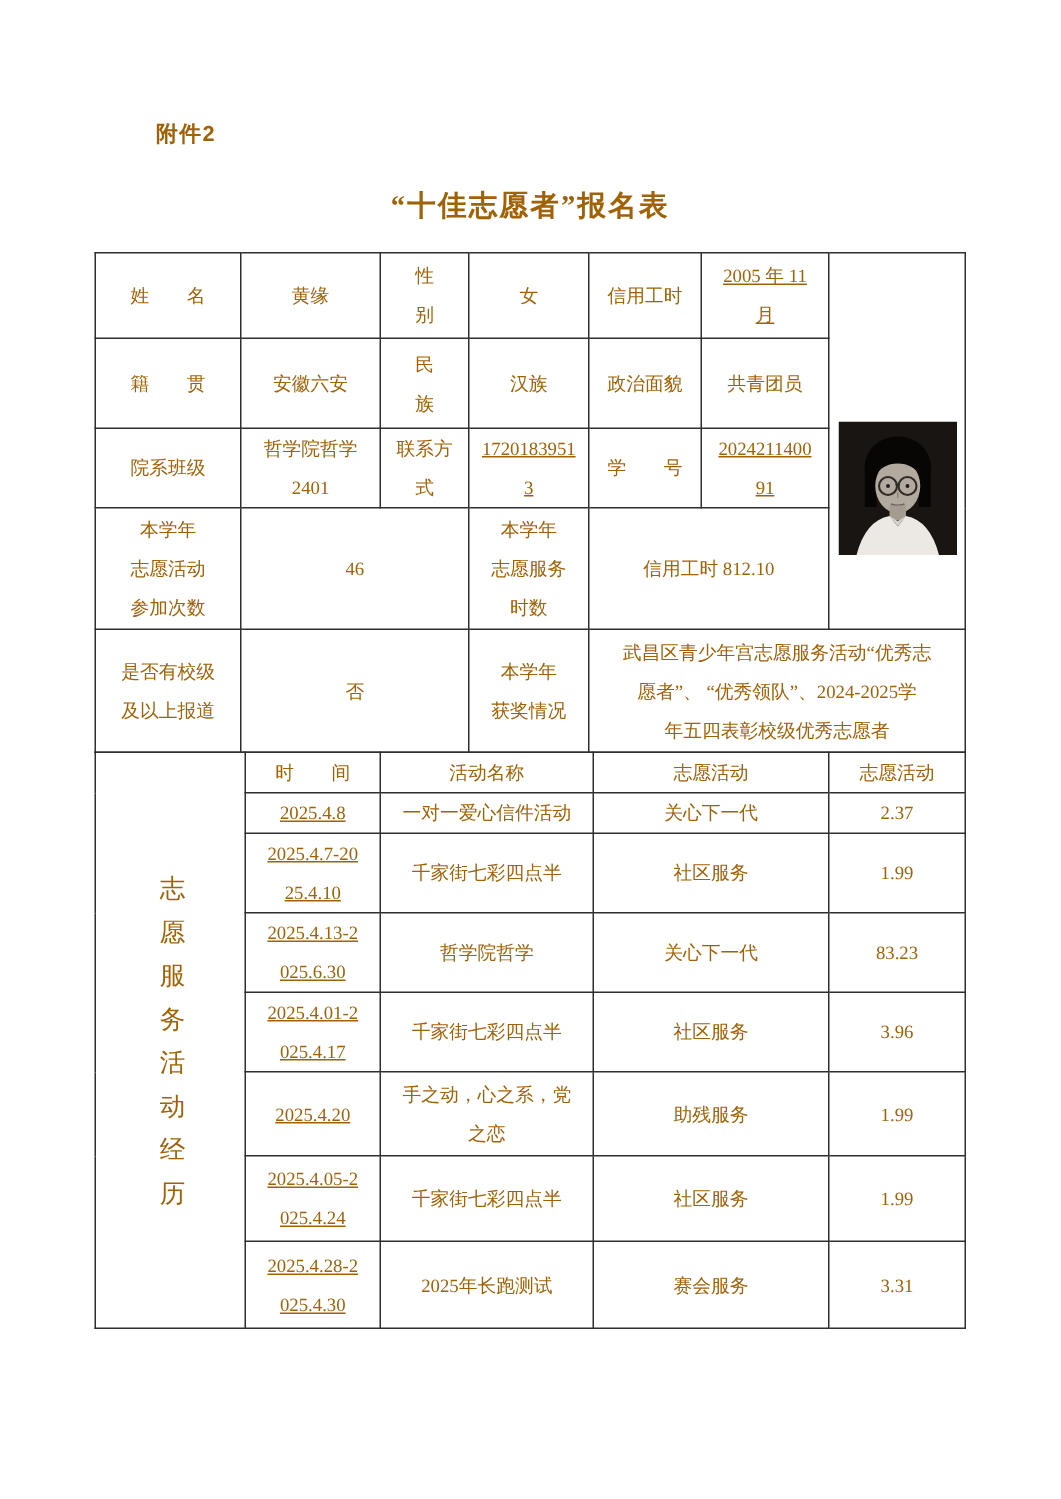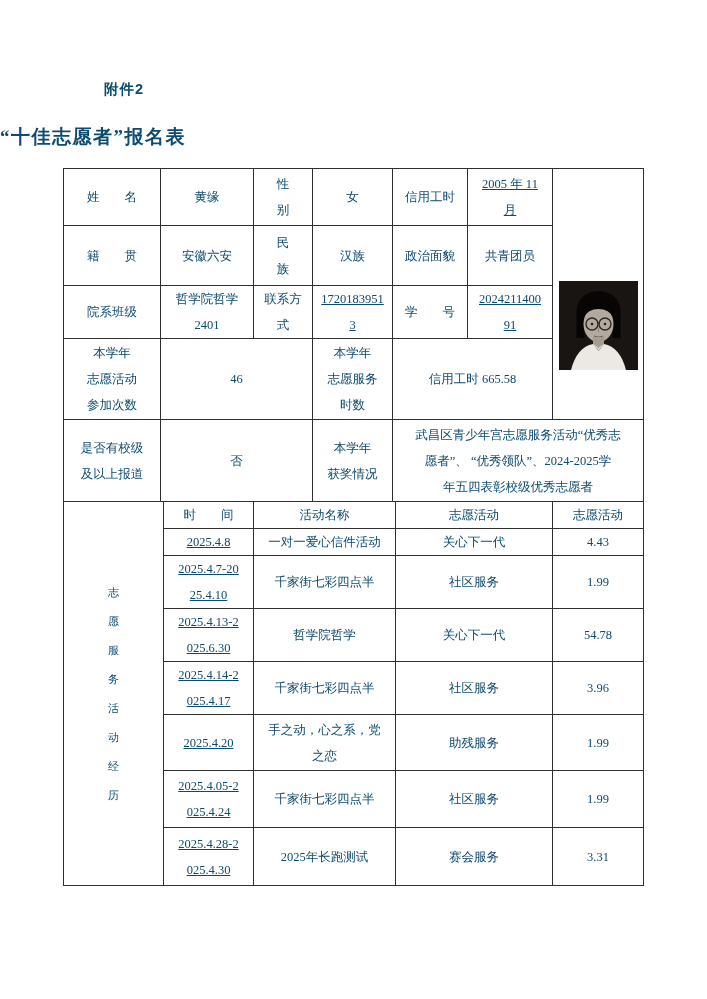--- a/index.html
+++ b/index.html
@@ -8,7 +8,7 @@
     width:707px;height:999px;
     background:#ffffff;
     font-family:"Liberation Serif","DejaVu Serif",serif;
-    color:#0c4a6e;
+    color:#a16207;
     overflow:hidden;
   }
   .attachment{

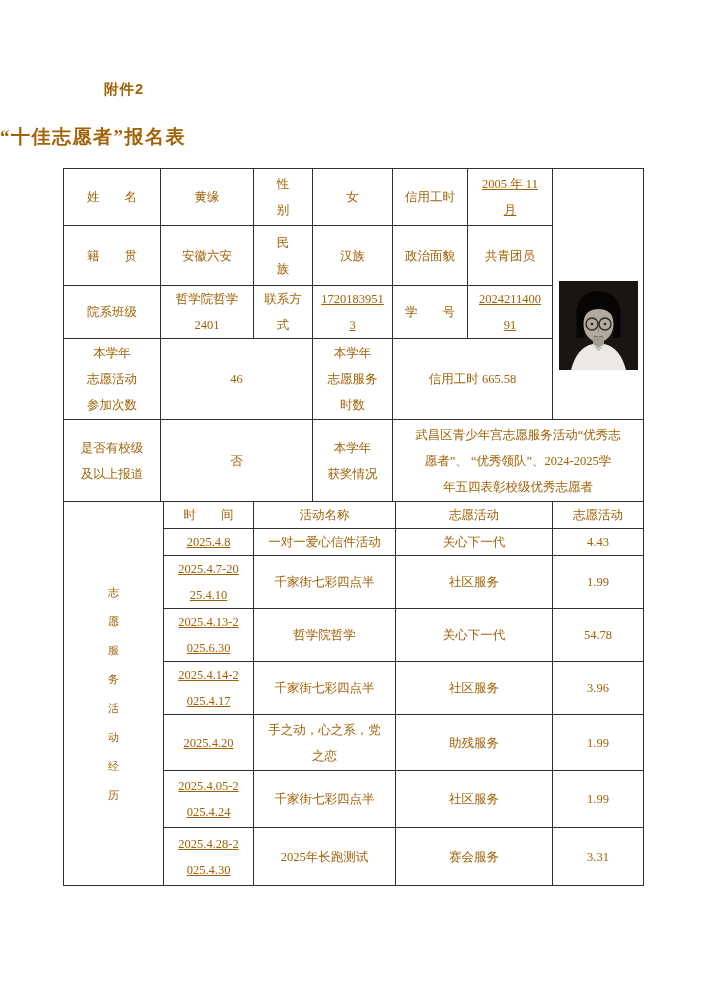--- a/index.html
+++ b/index.html
@@ -18,7 +18,7 @@
   }
   .doc-title{
     position:absolute;left:0;top:124px;width:707px;
-    font-weight:bold;font-size:19px;letter-spacing:1.5px;
+    text-align:center;font-weight:bold;font-size:19px;letter-spacing:1.5px;
   }
   .table-wrap{position:absolute;left:63px;top:168px;width:580px;}
   table.t{

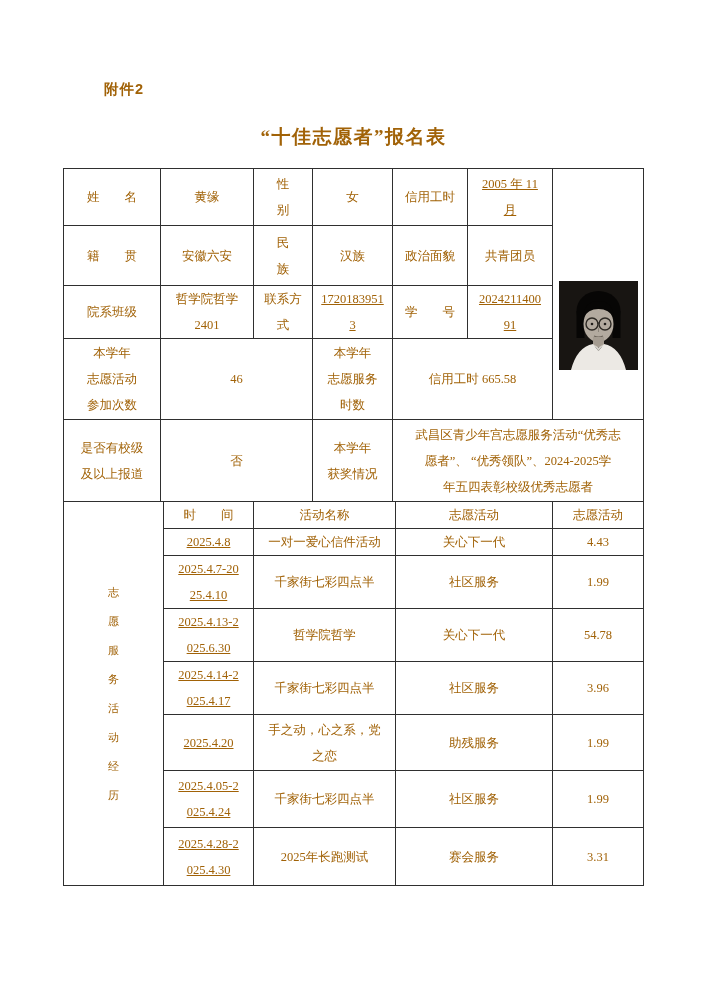--- a/index.html
+++ b/index.html
@@ -124,7 +124,7 @@
         <td>本学年
 志愿服务
 时数</td>
-        <td colspan="2">信用工时 665.58</td>
+        <td colspan="2">信用工时 812.10</td>
       </tr>
       <tr style="height:82px">
         <td>是否有校级

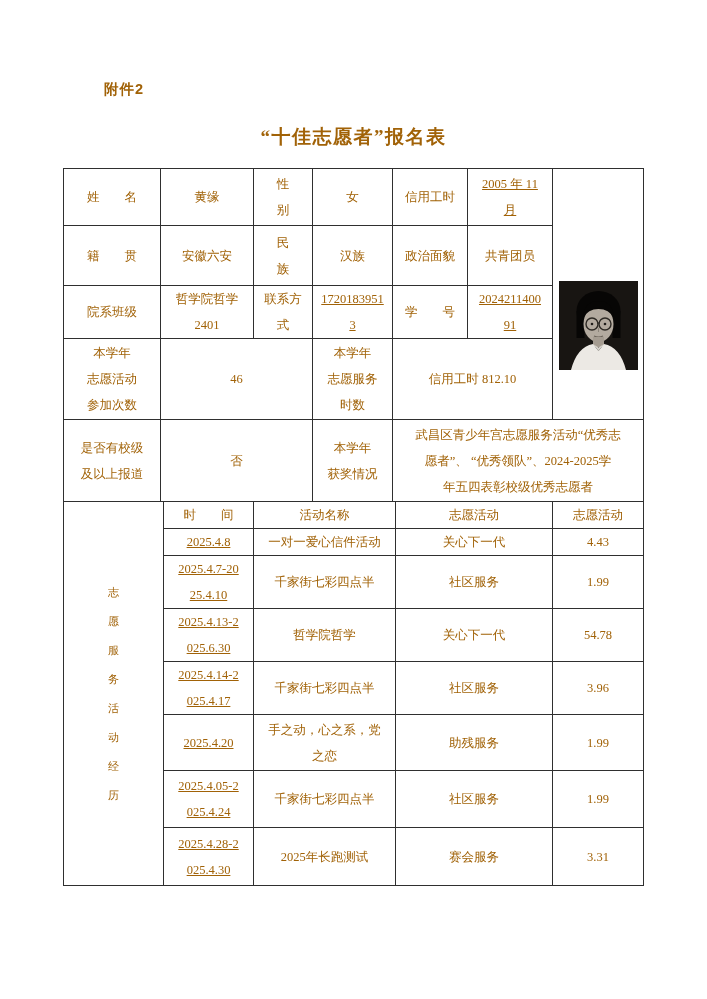--- a/index.html
+++ b/index.html
@@ -161,7 +161,7 @@
         <td class="tight">2025.4.8</td>
         <td>一对一爱心信件活动</td>
         <td>关心下一代</td>
-        <td>4.43</td>
+        <td>2.37</td>
       </tr>
       <tr style="height:52px">
         <td class="tight">2025.4.7-20

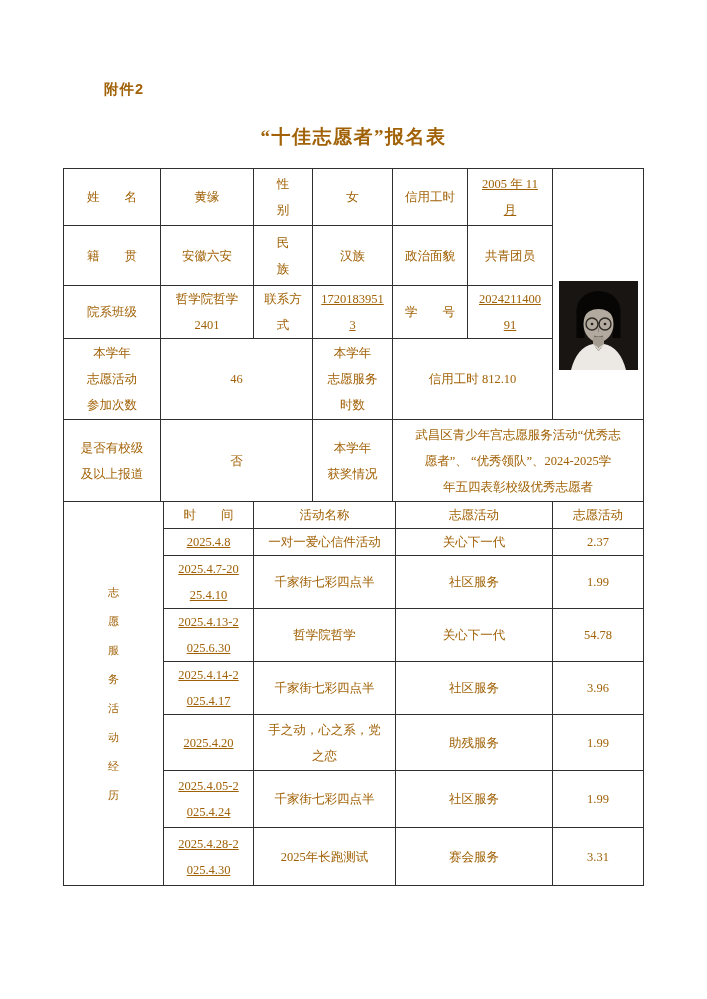--- a/index.html
+++ b/index.html
@@ -41,7 +41,7 @@
   .vert{
     width:14px;margin:0 auto;
     word-break:break-all;
-    line-height:29px;font-size:11px;text-align:center;
+    line-height:29px;font-size:17px;text-align:center;
   }
 </style>
 </head>

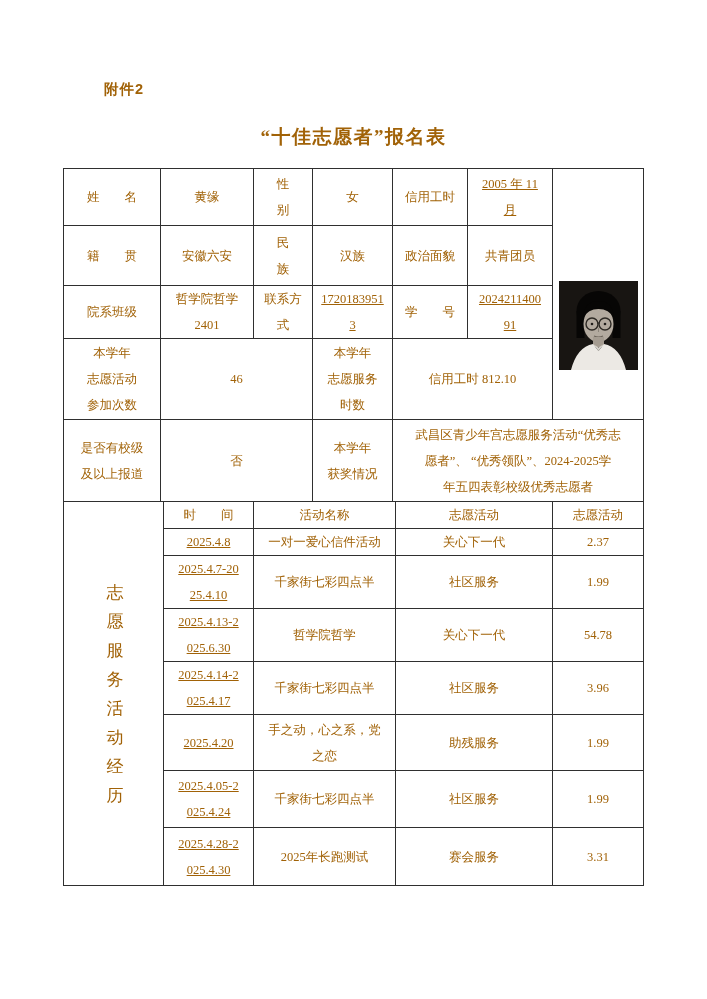--- a/index.html
+++ b/index.html
@@ -175,7 +175,7 @@
 025.6.30</td>
         <td>哲学院哲学</td>
         <td>关心下一代</td>
-        <td>54.78</td>
+        <td>83.23</td>
       </tr>
       <tr style="height:52px">
         <td class="tight">2025.4.14-2

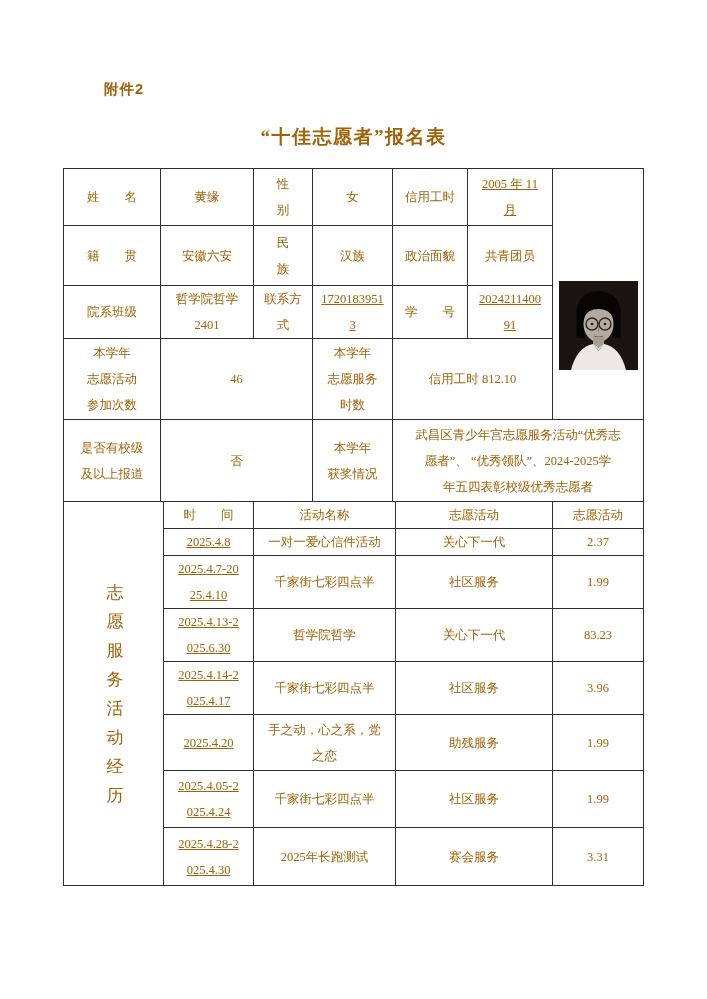--- a/index.html
+++ b/index.html
@@ -178,7 +178,7 @@
         <td>83.23</td>
       </tr>
       <tr style="height:52px">
-        <td class="tight">2025.4.14-2
+        <td class="tight">2025.4.01-2
 025.4.17</td>
         <td>千家街七彩四点半</td>
         <td>社区服务</td>

